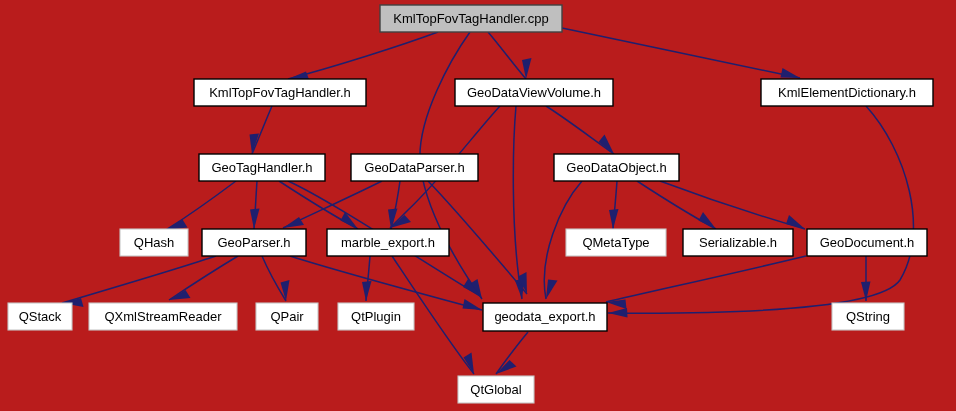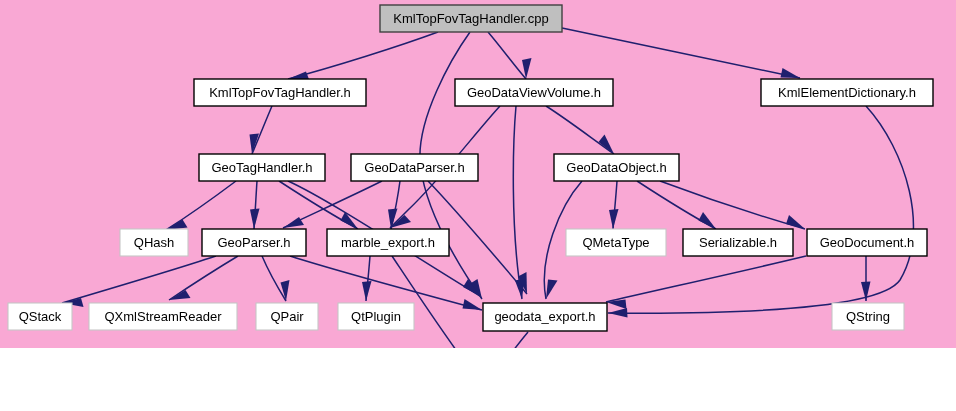--- a/index.html
+++ b/index.html
@@ -13,8 +13,8 @@
   #graph-canvas {
     position: relative;
     width: 956px;
-    height: 348px;
-    background: #f9a8d4;
+    height: 411px;
+    background: #b91c1c;
     overflow: hidden;
   }
   svg.graph-svg {

